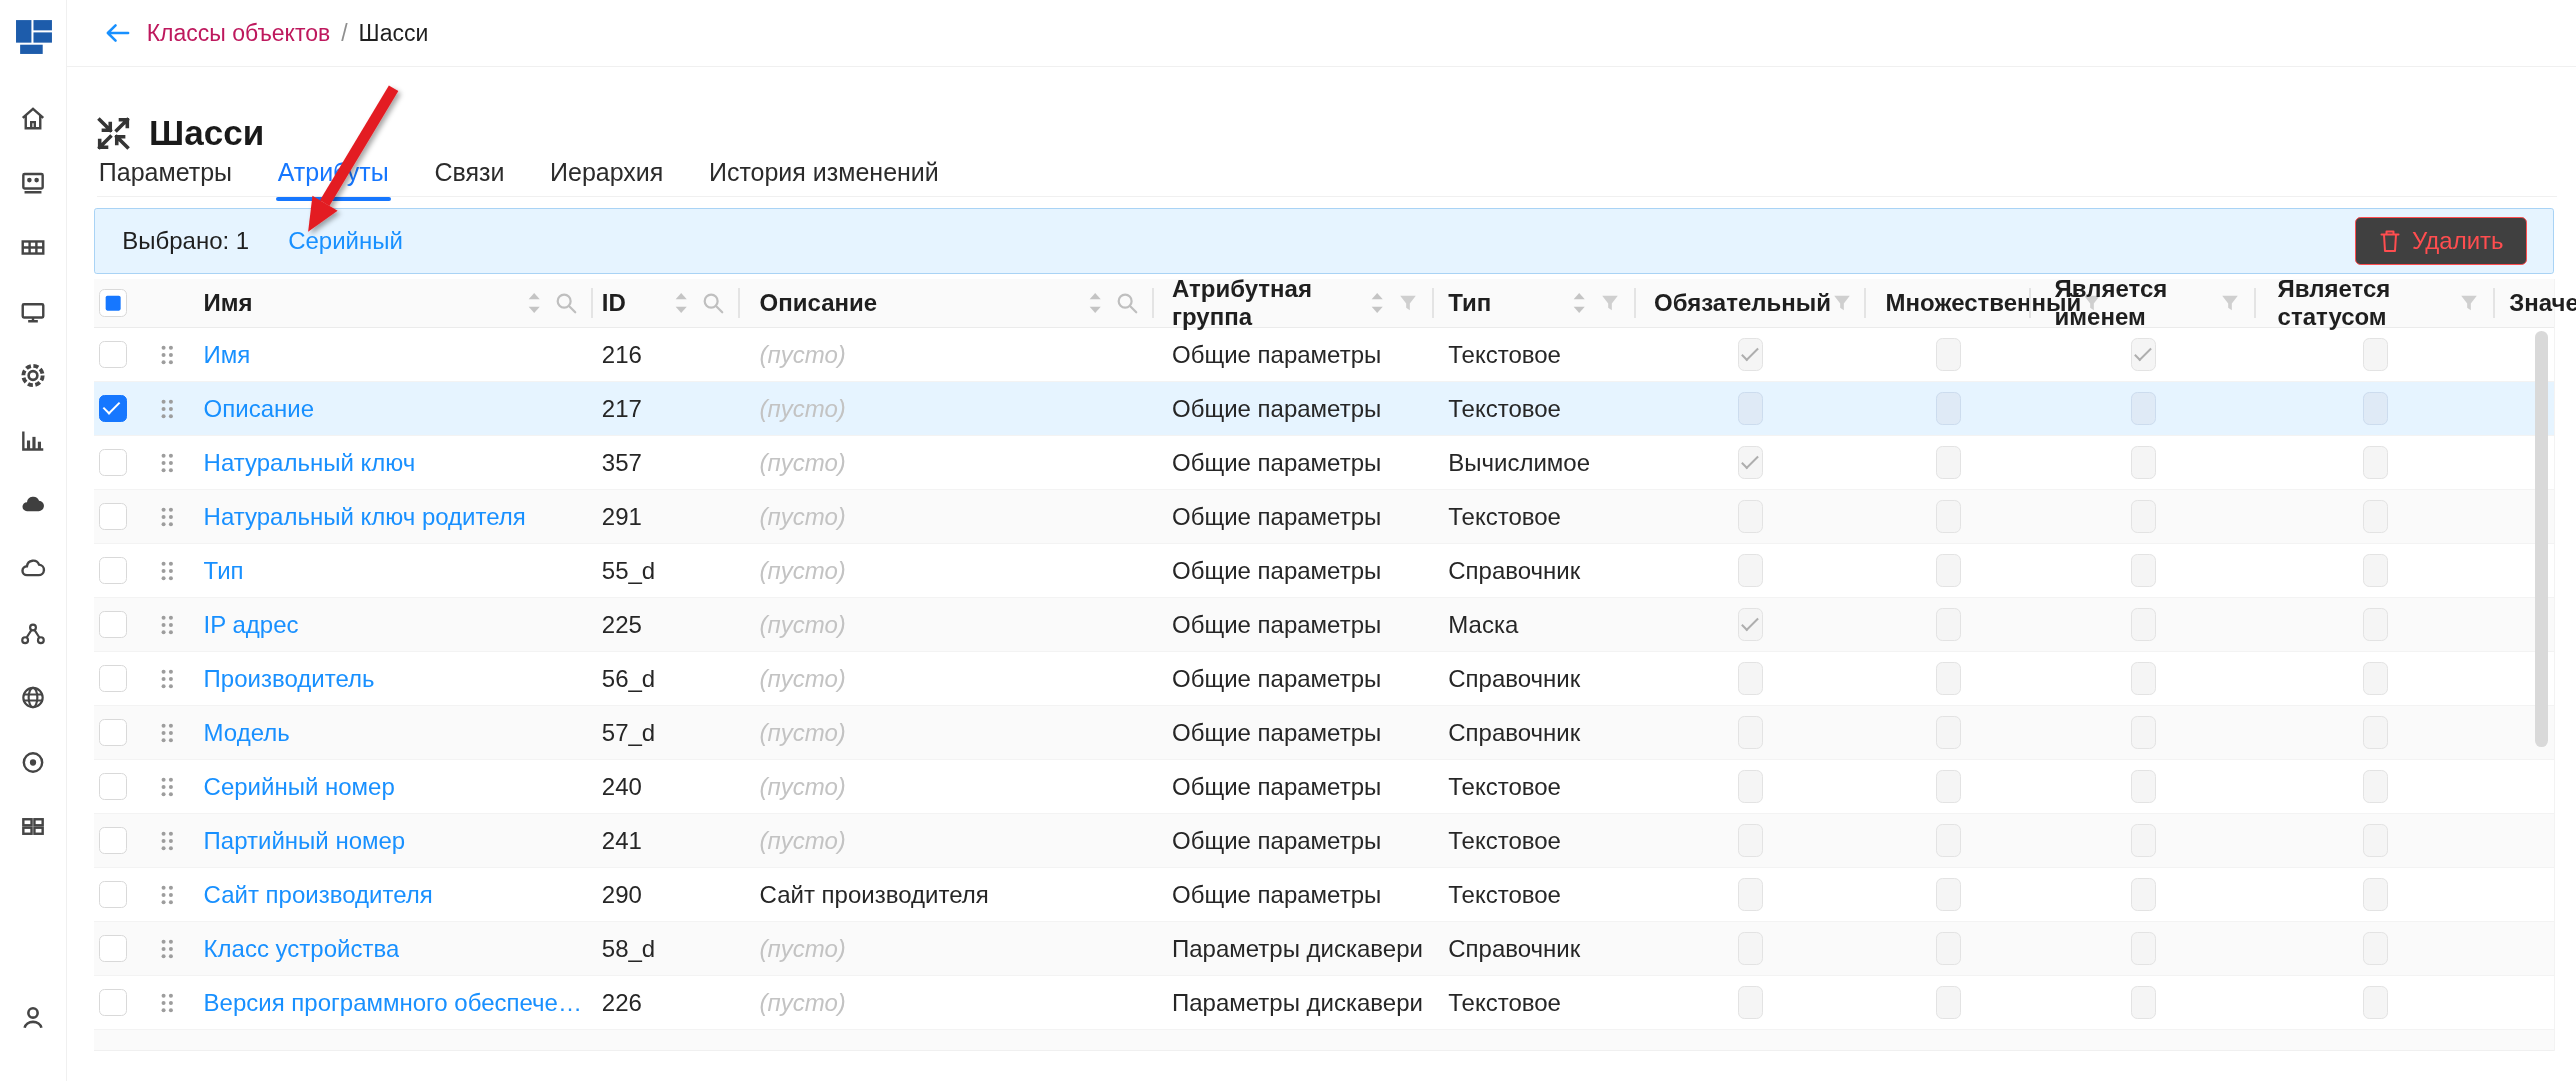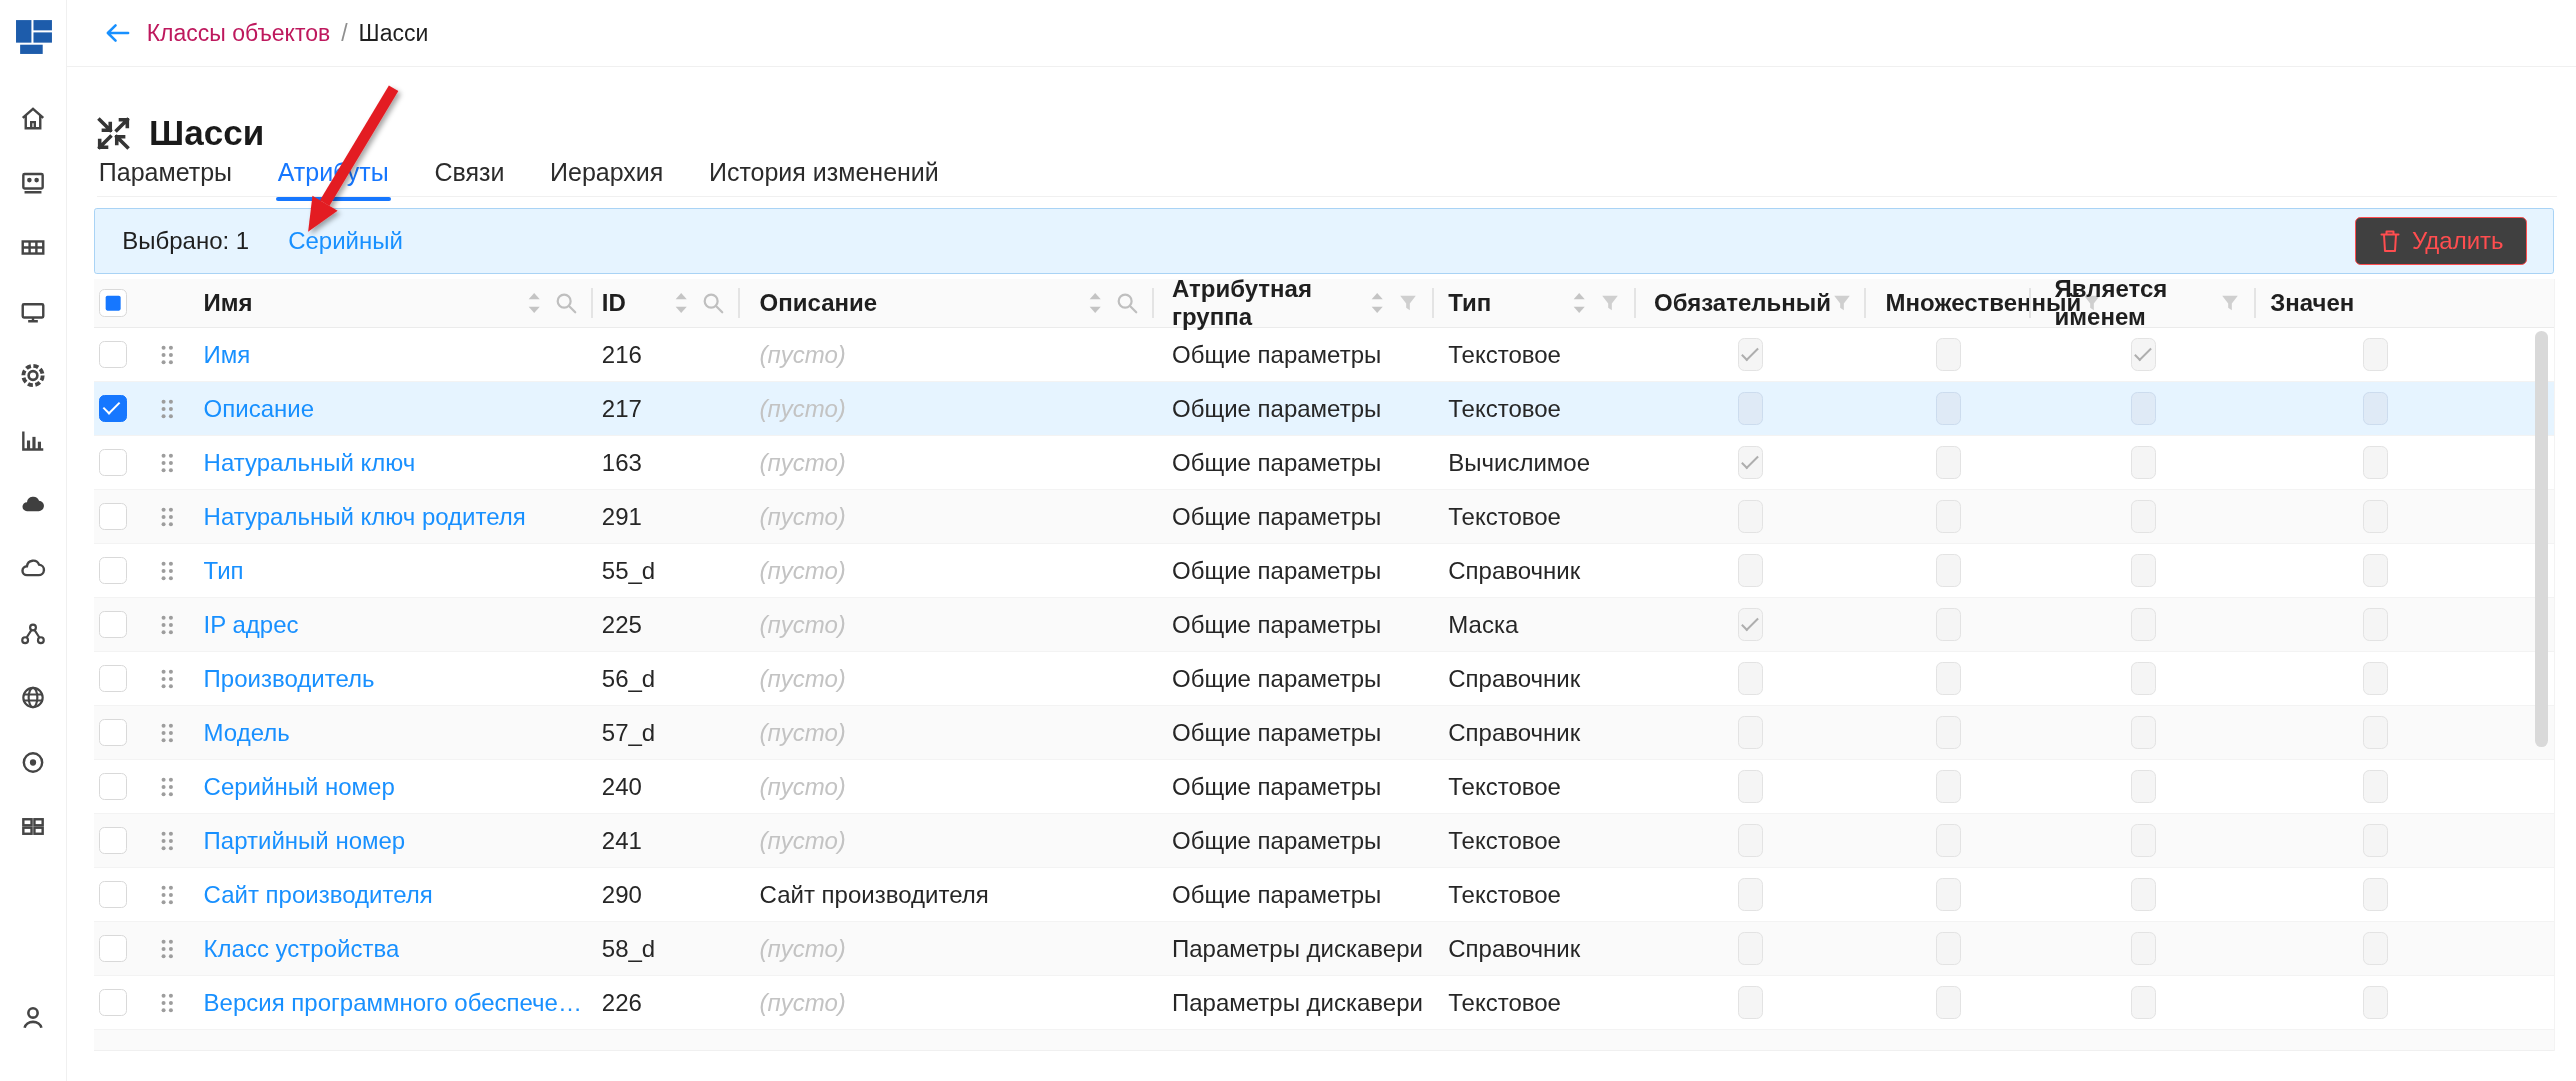--- a/index.html
+++ b/index.html
@@ -364,6 +364,16 @@
             </span>
         </span>
       </div>
+      <div class="th c10 sep">
+        <span>Является статусом</span>
+        <span class="hicons">
+          <span>
+              <svg viewBox="0 0 24 24" width="22" height="22">
+                <path d="M3.5 4 H20.5 L14 12.5 V20 L10 17.2 V12.5 Z" fill="#cfcfcf"></path>
+              </svg>
+            </span>
+        </span>
+      </div>
       <div class="th c11">
         <span>Значен</span>
       </div>

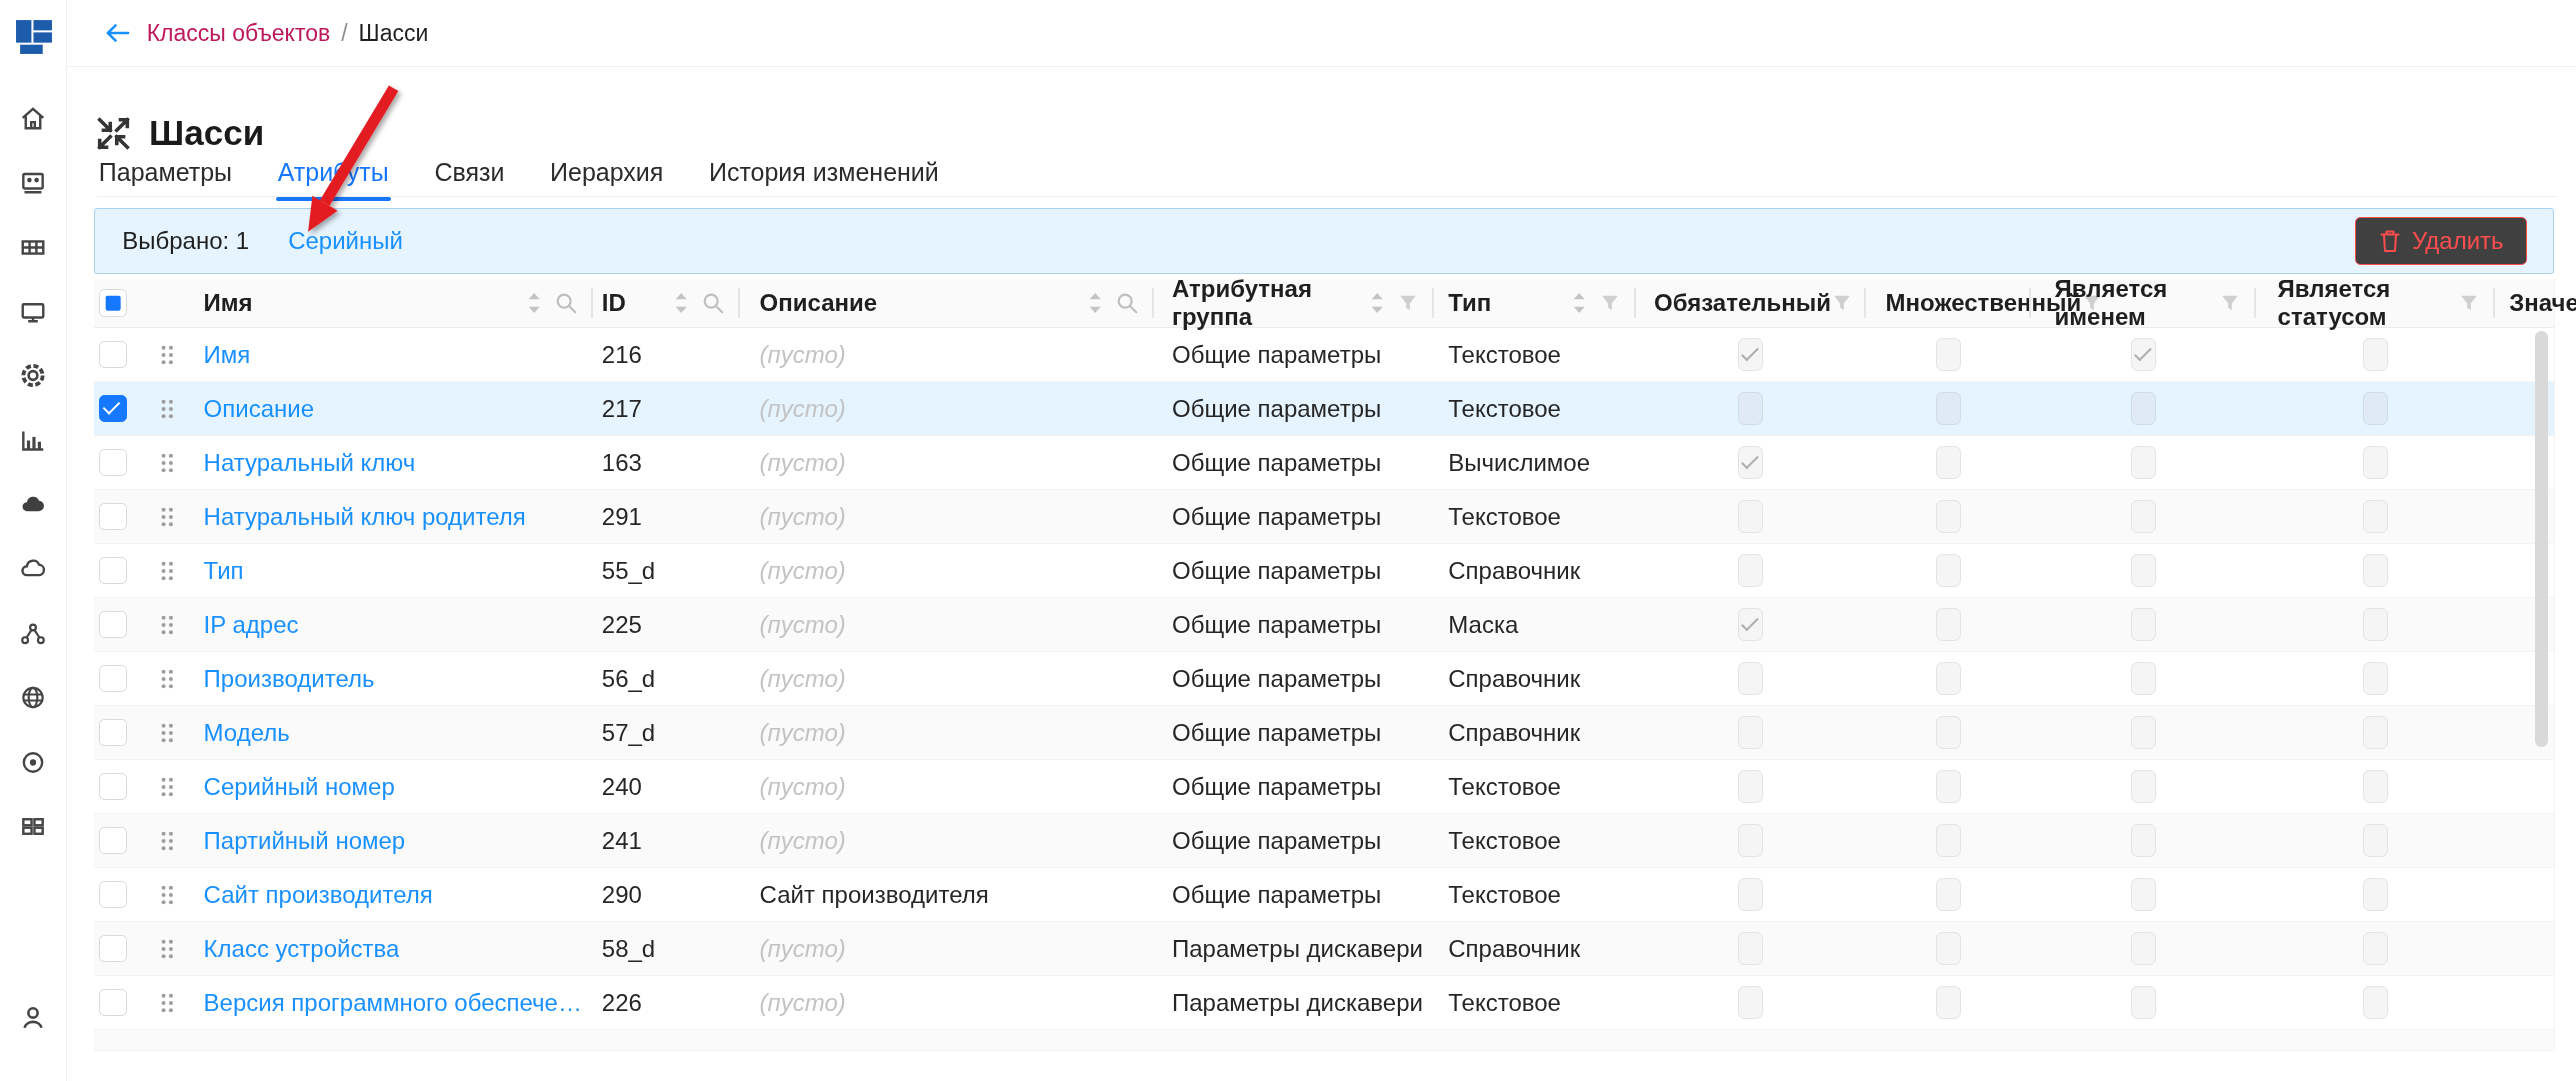--- a/index.html
+++ b/index.html
@@ -481,7 +481,7 @@
     <div class="td c2">
             <a class="c-name">Натуральный ключ</a>
           </div>
-    <div class="td c3 c-id">163</div>
+    <div class="td c3 c-id">357</div>
     <div class="td c4 c-desc empty">(пусто)</div>
     <div class="td c5 c-group">Общие параметры</div>
     <div class="td c6 c-type">Вычислимое</div>

